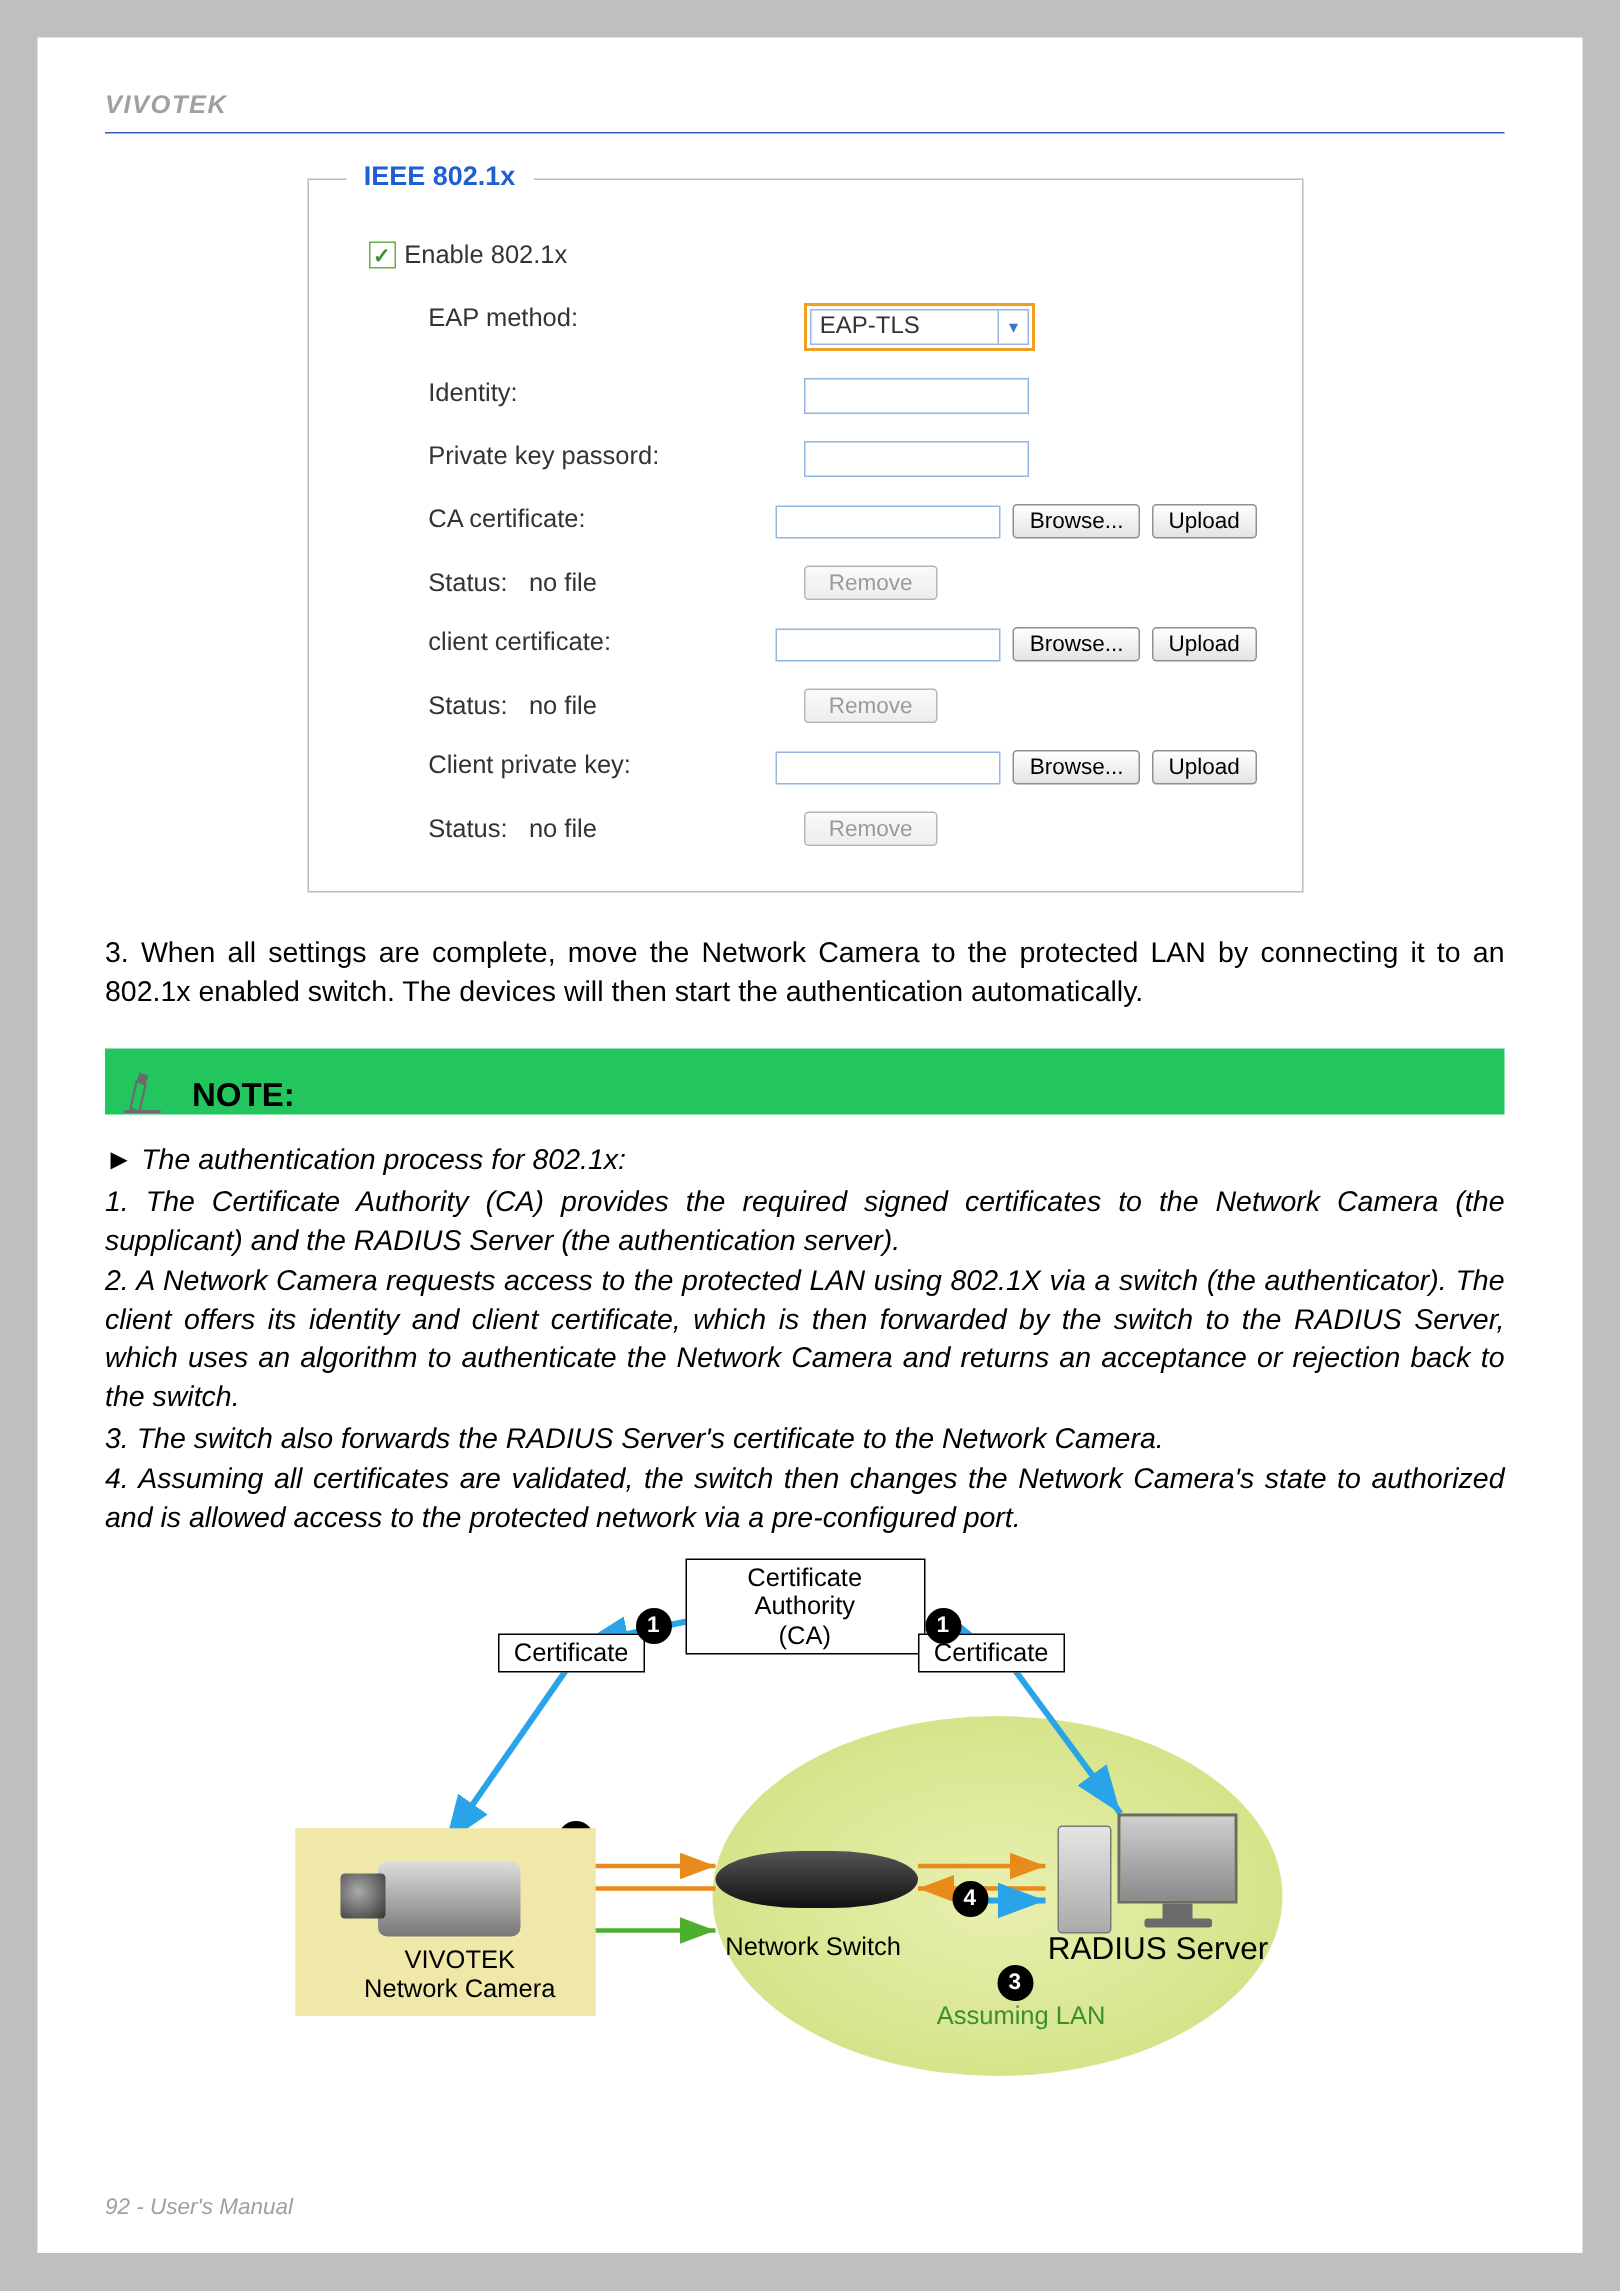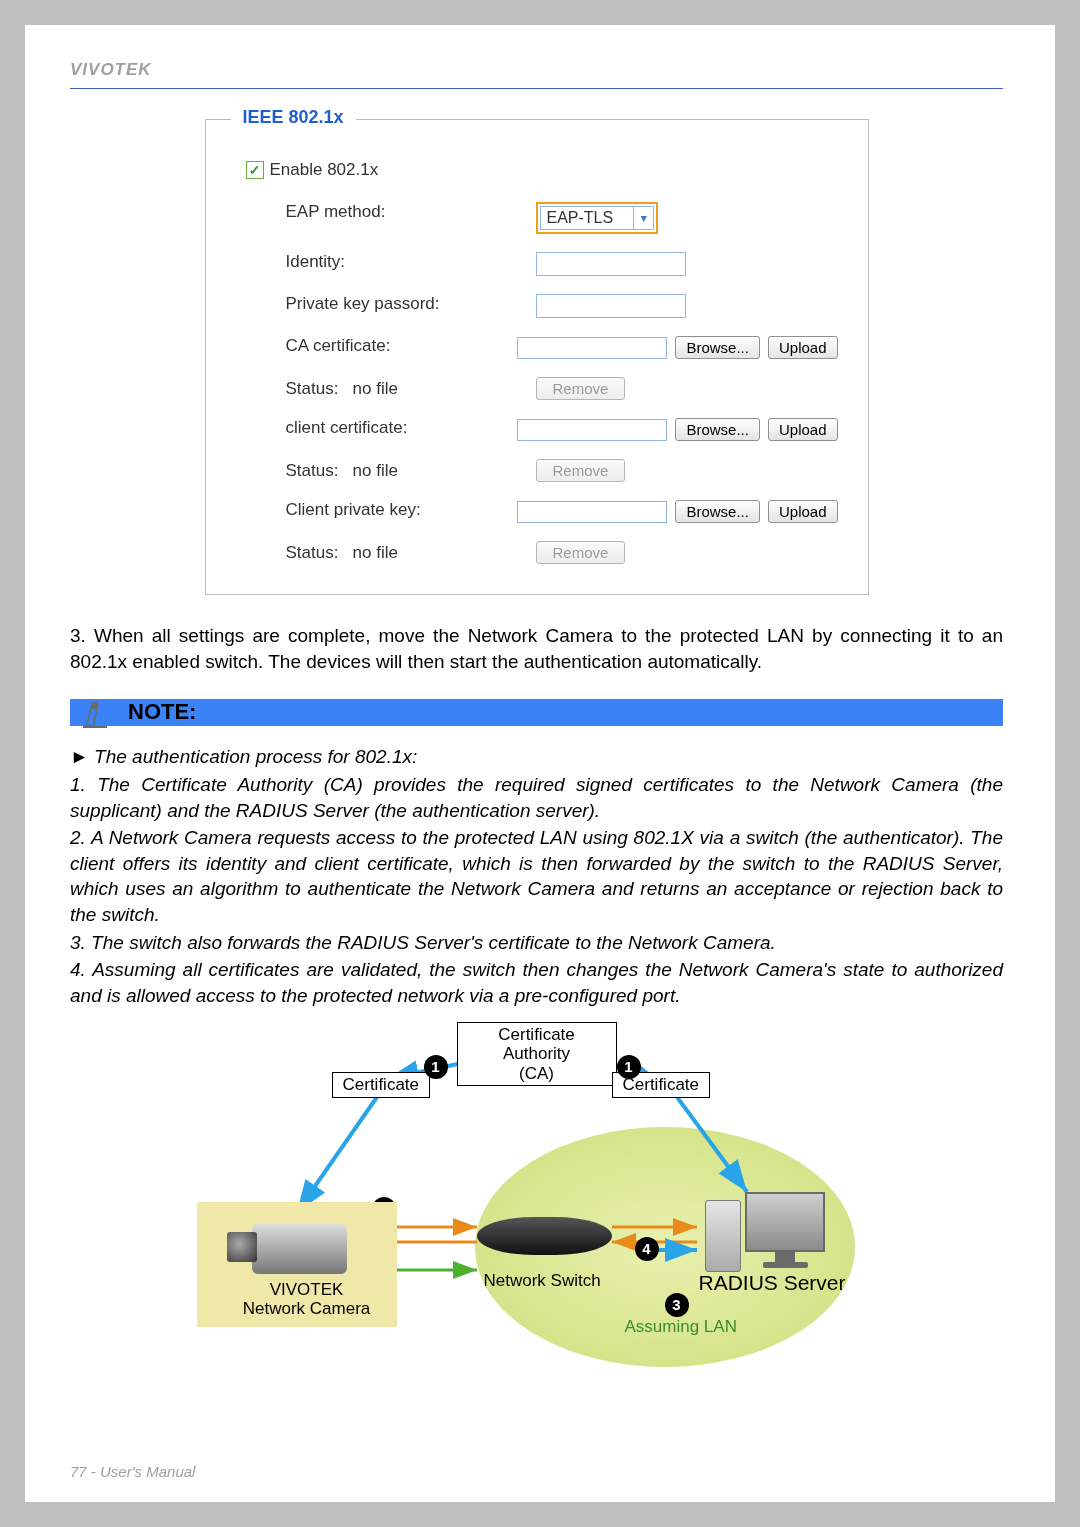--- a/index.html
+++ b/index.html
@@ -92,6 +92,7 @@
     display: flex;
     align-items: center;
     height: 24px;
+    gap: 32px;
   }
   .select-text { padding: 0 20px 0 6px; }
   .select-chevron {

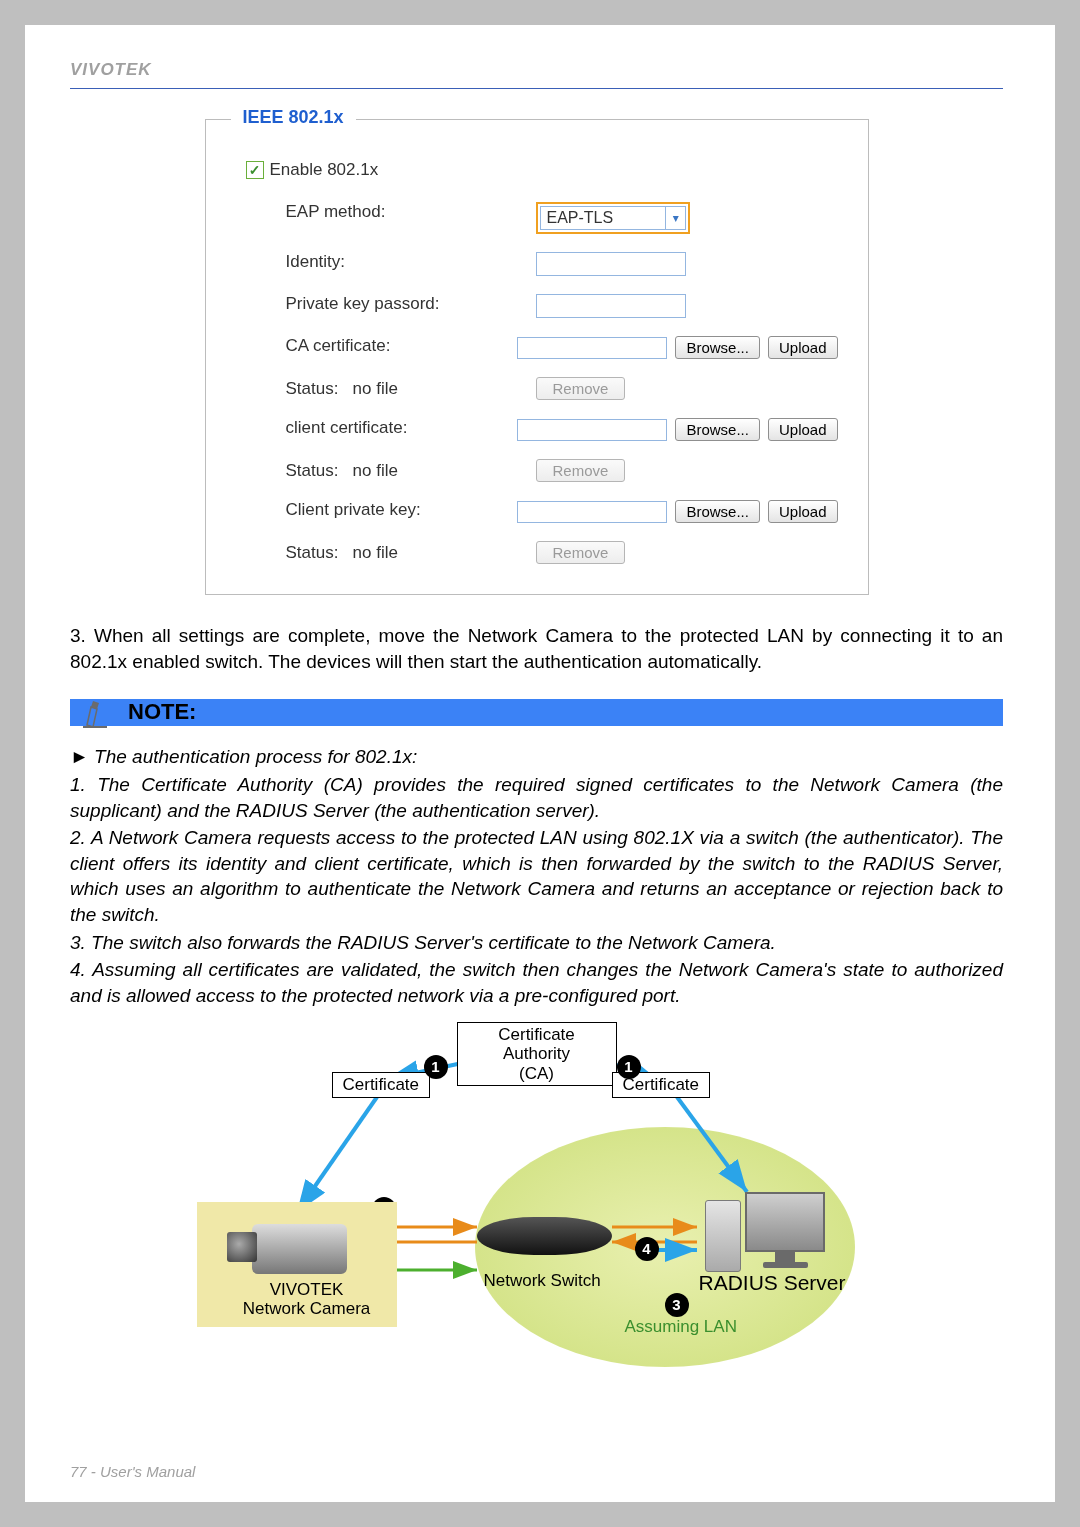--- a/index.html
+++ b/index.html
@@ -152,10 +152,10 @@
     margin: 0 0 25px 0;
   }
   .note-bar {
-    background: #3b82f6;
-    height: 27px;
-    display: flex;
-    align-items: flex-start;
+    background: #22c55e;
+    height: 44px;
+    display: flex;
+    align-items: flex-end;
     padding: 0 12px;
     gap: 20px;
     margin-bottom: 18px;

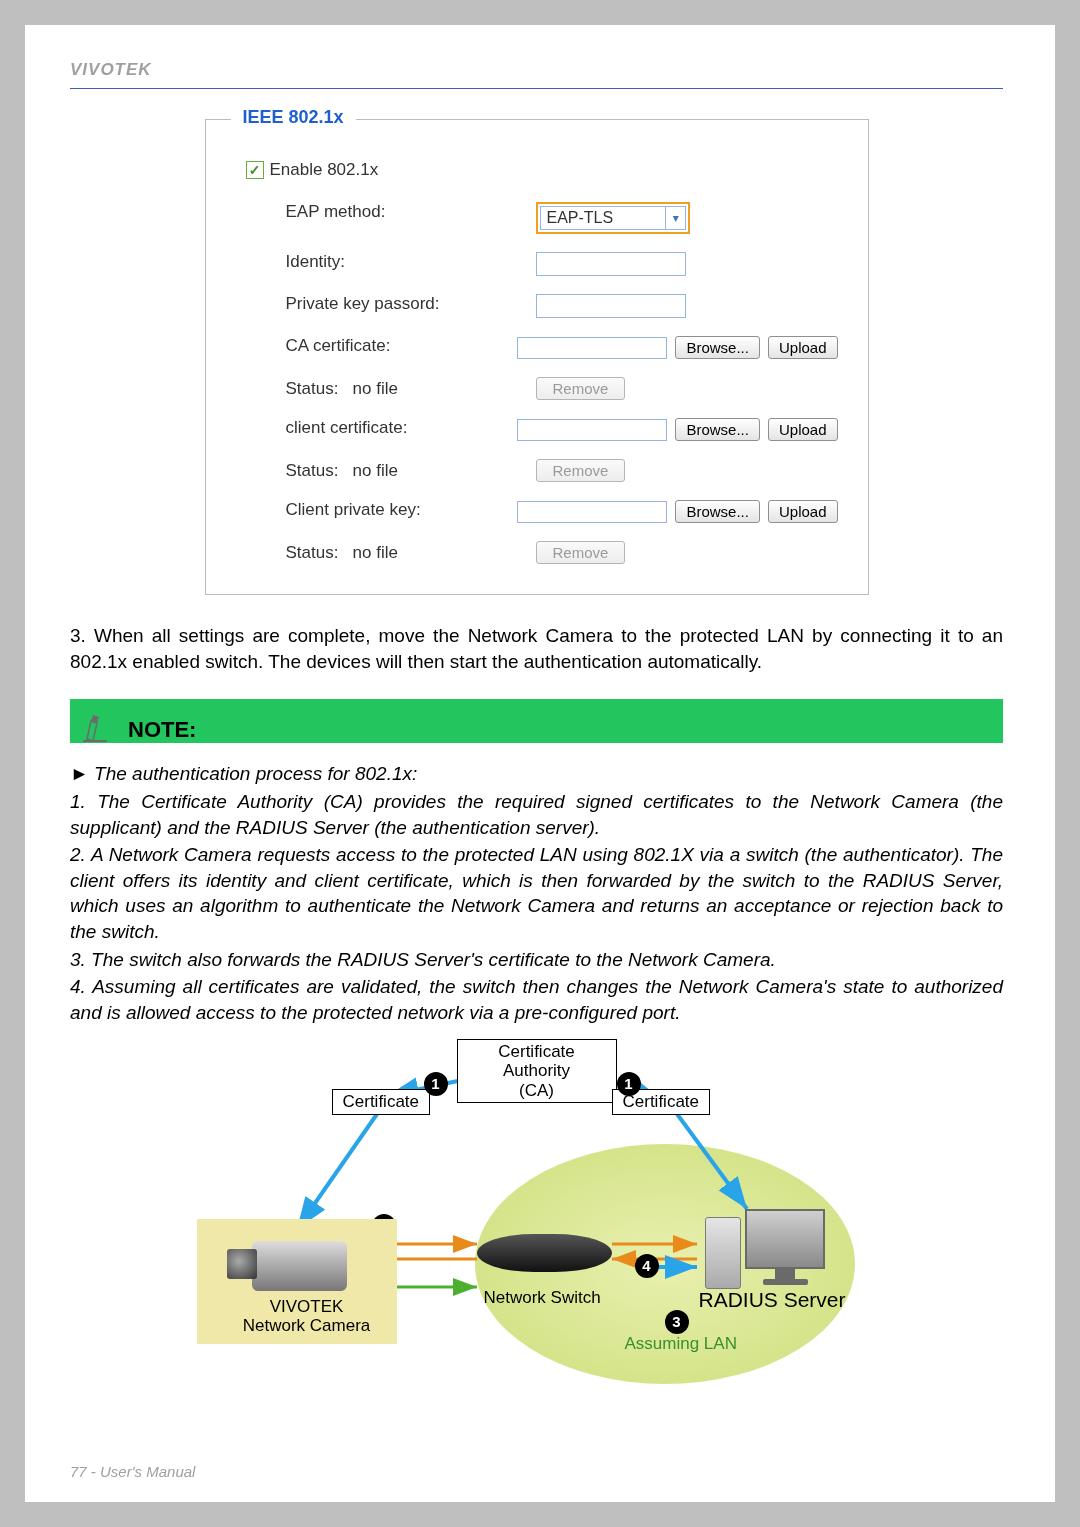--- a/index.html
+++ b/index.html
@@ -505,7 +505,7 @@
     <div class="plan-label">Assuming LAN</div>
   </div>
 
-  <div class="footer">77 - User's Manual</div>
+  <div class="footer">92 - User's Manual</div>
 </div>
 
 </body></html>

